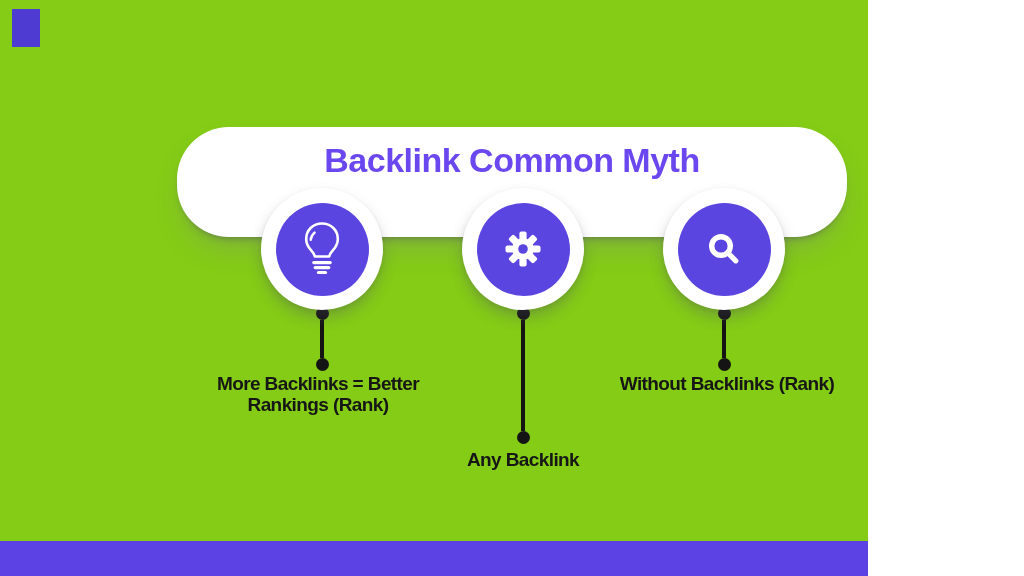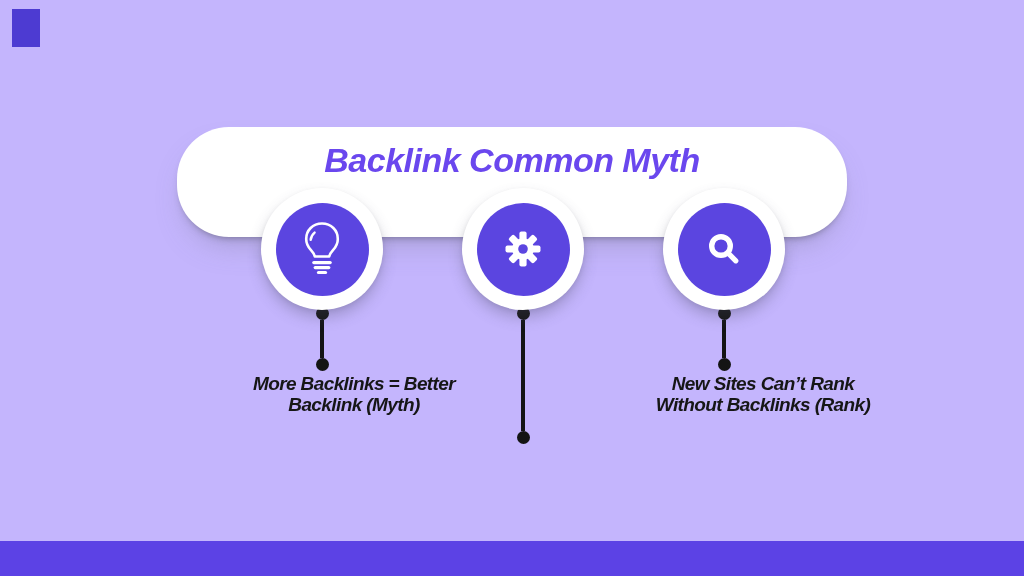--- a/index.html
+++ b/index.html
@@ -4,9 +4,8 @@
 <style>
   html,body{margin:0;padding:0;background:#ffffff;}
   .stage{
-    position:relative;width:1024px;height:576px;background:#c4b5fd;overflow:hidden;
+    position:relative;width:868px;height:576px;background:#84cc16;overflow:hidden;
     font-family:"Liberation Sans","DejaVu Sans",sans-serif;
-    font-style:italic;
   }
   .corner-accent{
     position:absolute;left:12px;top:9px;width:28px;height:38px;

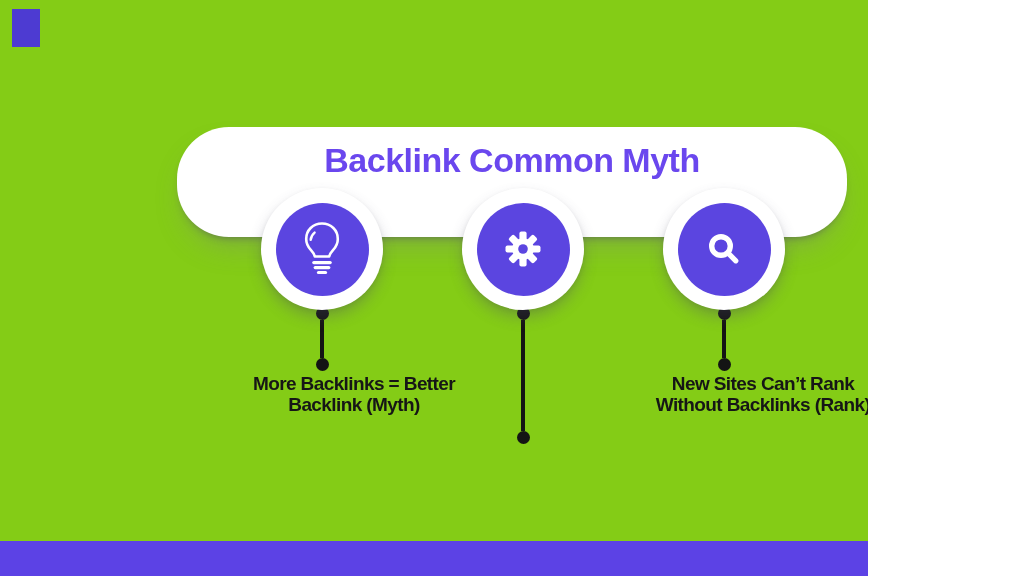--- a/index.html
+++ b/index.html
@@ -43,7 +43,7 @@
   .label{
     position:absolute;transform:translateX(-50%);text-align:center;z-index:2;
     font-weight:bold;font-size:19px;line-height:20.5px;letter-spacing:-0.6px;
-    color:var(--label-dark,#161616);white-space:nowrap;margin-left:36px;
+    color:var(--label-dark,#161616);white-space:nowrap;
   }
   .label .label-line{display:block;}
   .label-1{left:318px;top:374px;}

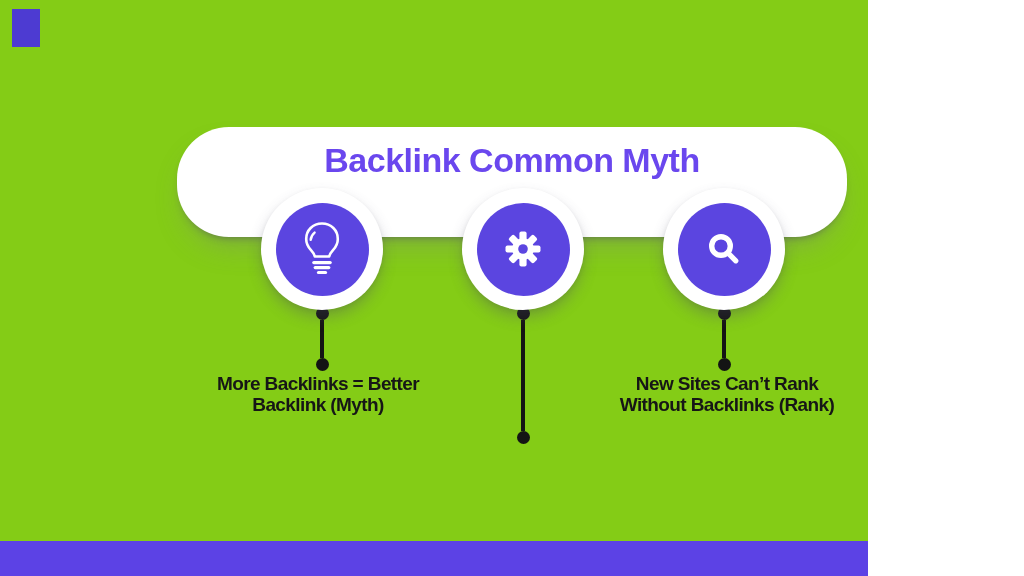--- a/index.html
+++ b/index.html
@@ -128,7 +128,6 @@
   <div class="label label-2">
   </div>
   <div class="label label-3">
-    <span class="label-line">New Sites Can’t Rank</span>
     <span class="label-line">Without Backlinks (Rank)</span>
   </div>
 

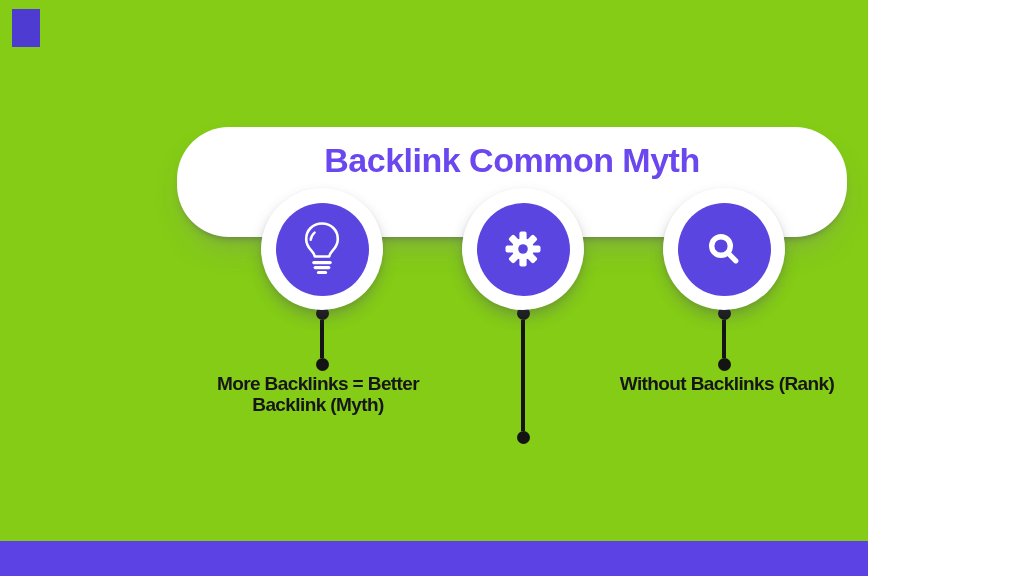--- a/index.html
+++ b/index.html
@@ -123,7 +123,7 @@
 
   <div class="label label-1">
     <span class="label-line">More Backlinks = Better</span>
-    <span class="label-line">Backlink (Myth)</span>
+    <span class="label-line">Rankings (Rank)</span>
   </div>
   <div class="label label-2">
   </div>

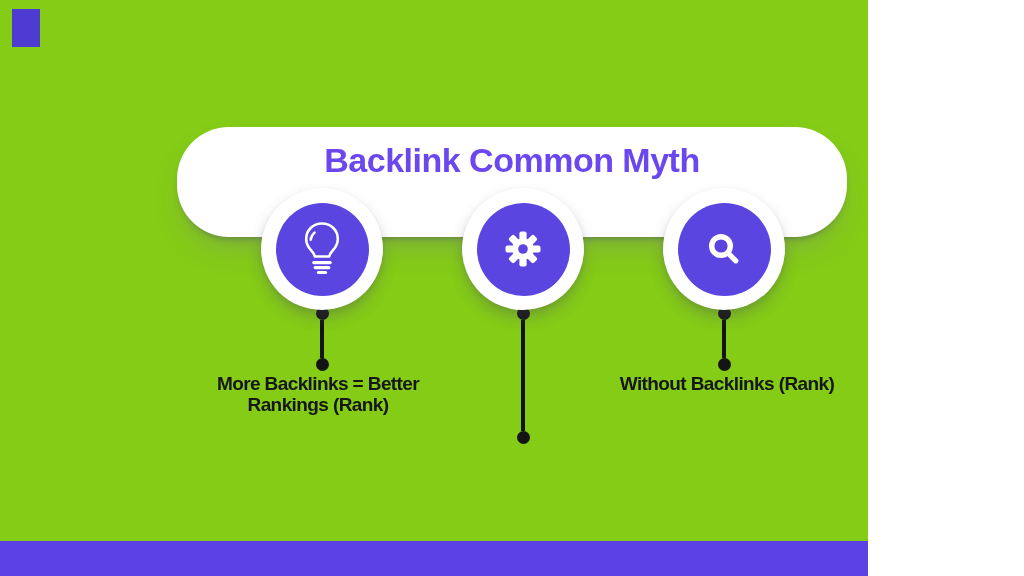--- a/index.html
+++ b/index.html
@@ -126,6 +126,7 @@
     <span class="label-line">Rankings (Rank)</span>
   </div>
   <div class="label label-2">
+    <span class="label-line">Any Backlink</span>
   </div>
   <div class="label label-3">
     <span class="label-line">Without Backlinks (Rank)</span>

